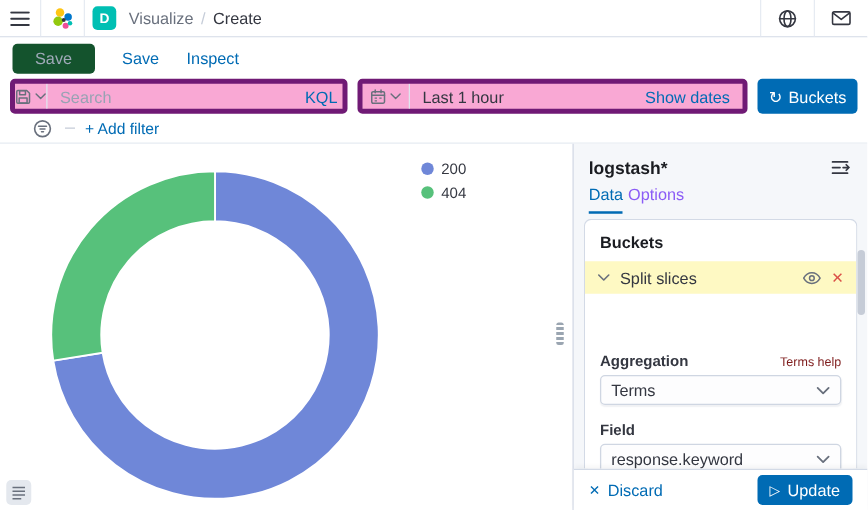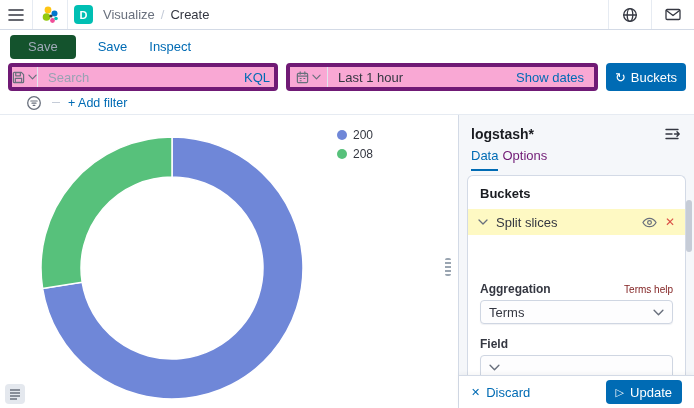--- a/index.html
+++ b/index.html
@@ -256,7 +256,7 @@
         </div>
         <div class="legend-item">
           <span class="legend-dot" style="background: rgb(87, 193, 123);"></span>
-          <span class="legend-label">208</span>
+          <span class="legend-label">404</span>
         </div>
       </div>
     <button class="legend-toggle">

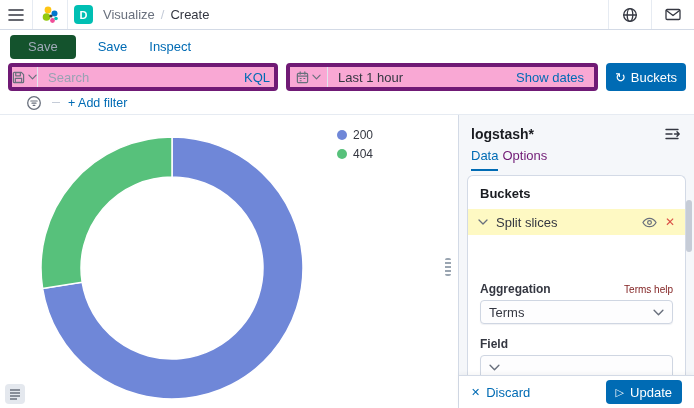--- a/index.html
+++ b/index.html
@@ -97,7 +97,7 @@
   .index-title { font-size:14px; font-weight:bold; color:#1a1c21;text-align:right; }
   .collapse-btn { background:none; border:none; cursor:pointer; padding:2px; }
   .tabs { display:flex; gap:4px; padding:6px 12px 0 12px; }
-  .tab { font-size:13px; padding-bottom:6px; cursor:pointer; color:#701a75; border-bottom:2px solid transparent; }
+  .tab { font-size:13px; padding-bottom:6px; cursor:pointer; color:#8b5cf6; border-bottom:2px solid transparent; }
   .tab.active { color:#006BB4; border-bottom-color:#006BB4; }
 
   .buckets-card {

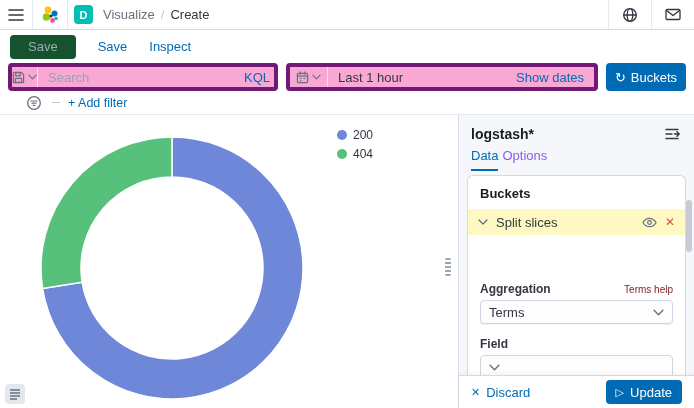--- a/index.html
+++ b/index.html
@@ -319,6 +319,7 @@
             <span class="field-label">Field</span>
           </div>
           <div class="select-box">
+            <span class="select-value">response.keyword</span>
             <svg width="11" height="7" viewBox="0 0 10 6">
               <path d="M1 1l4 4 4-4" class="istroke-gray"></path>
             </svg>

